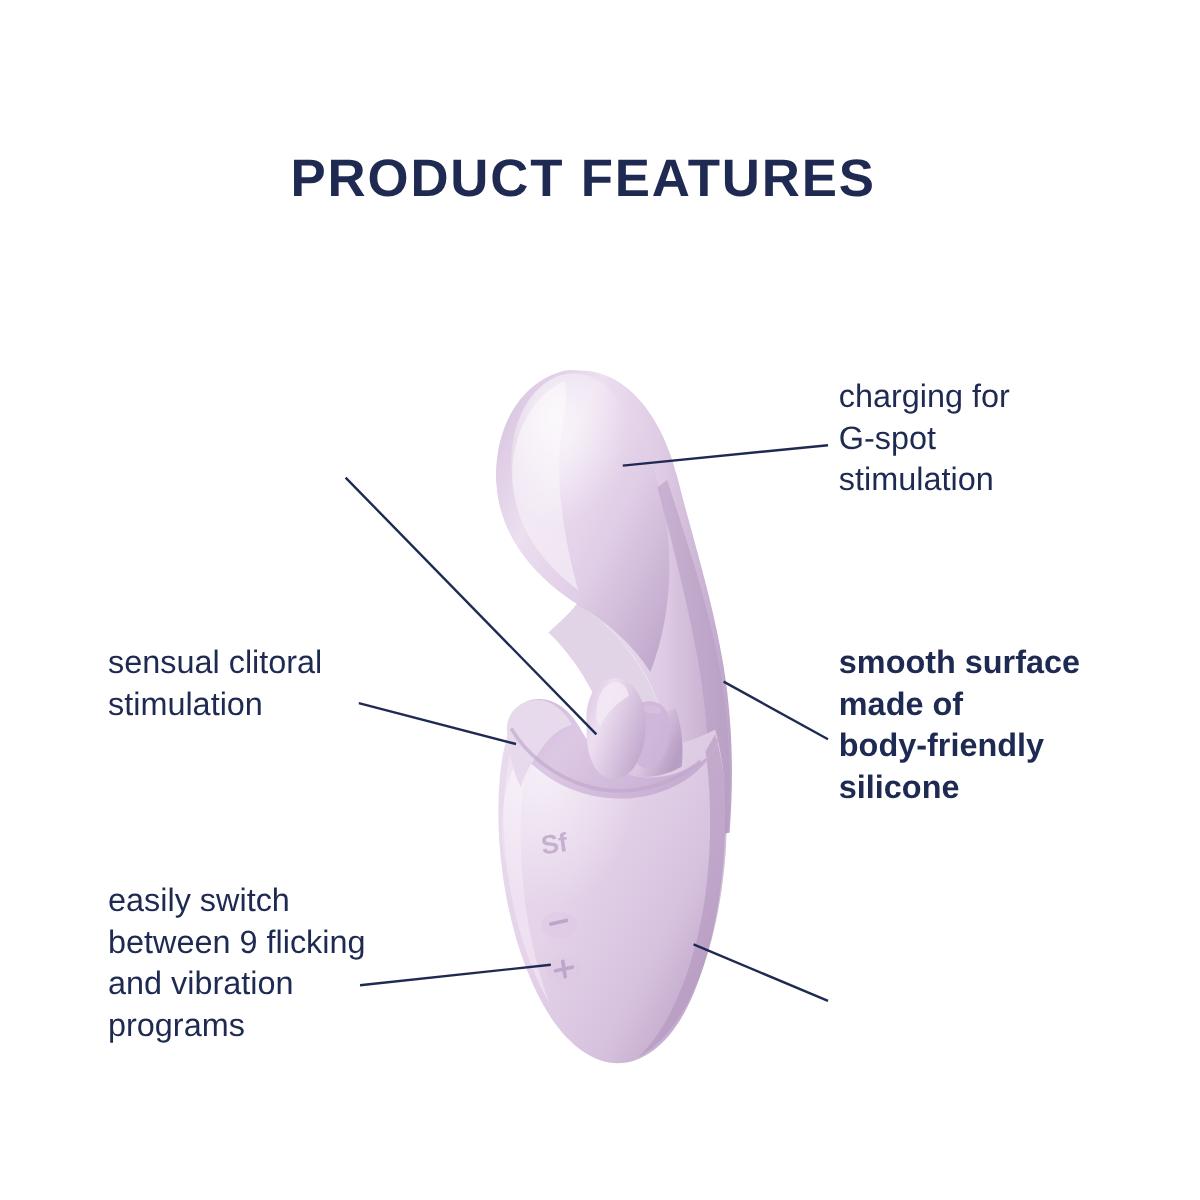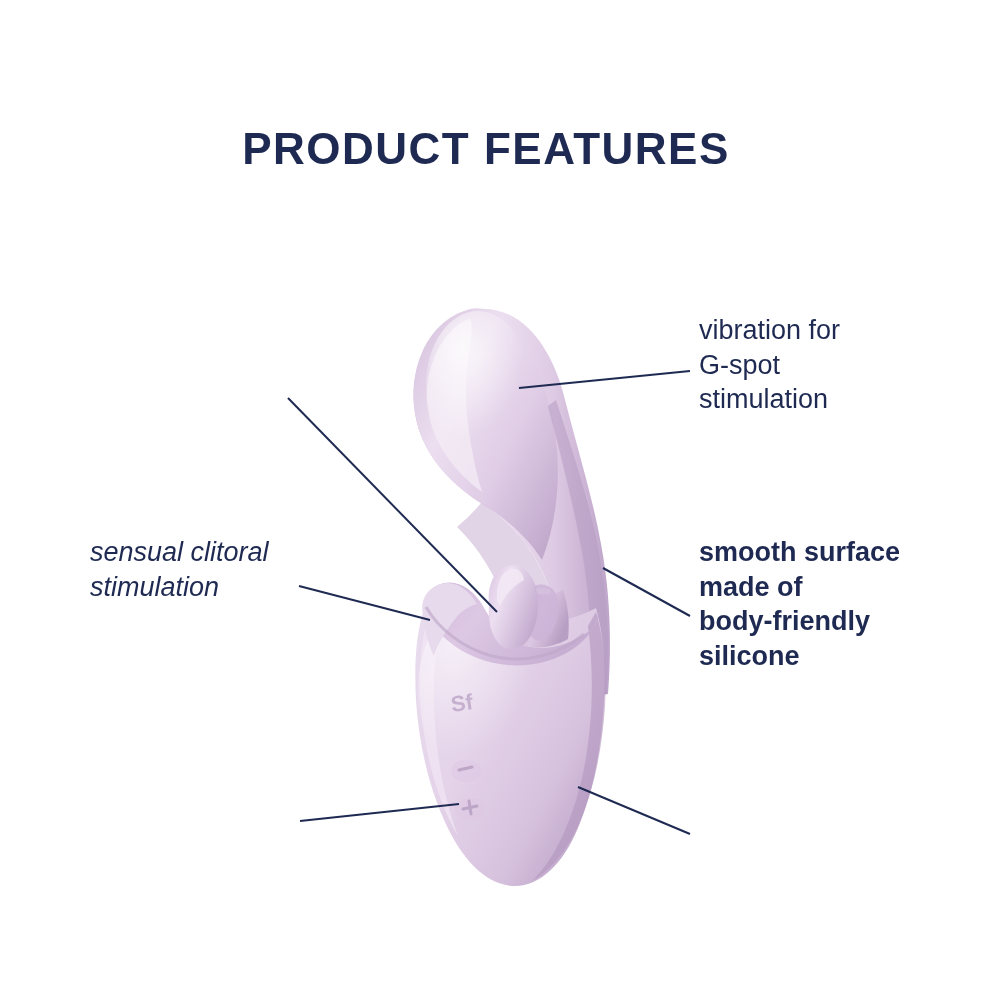--- a/index.html
+++ b/index.html
@@ -254,7 +254,7 @@
 stimulation</div>
 
 
-  <div id="cal-gspot" class="callout right">vibration for
+  <div id="cal-gspot" class="callout right">charging for
 G-spot
 stimulation</div>
 

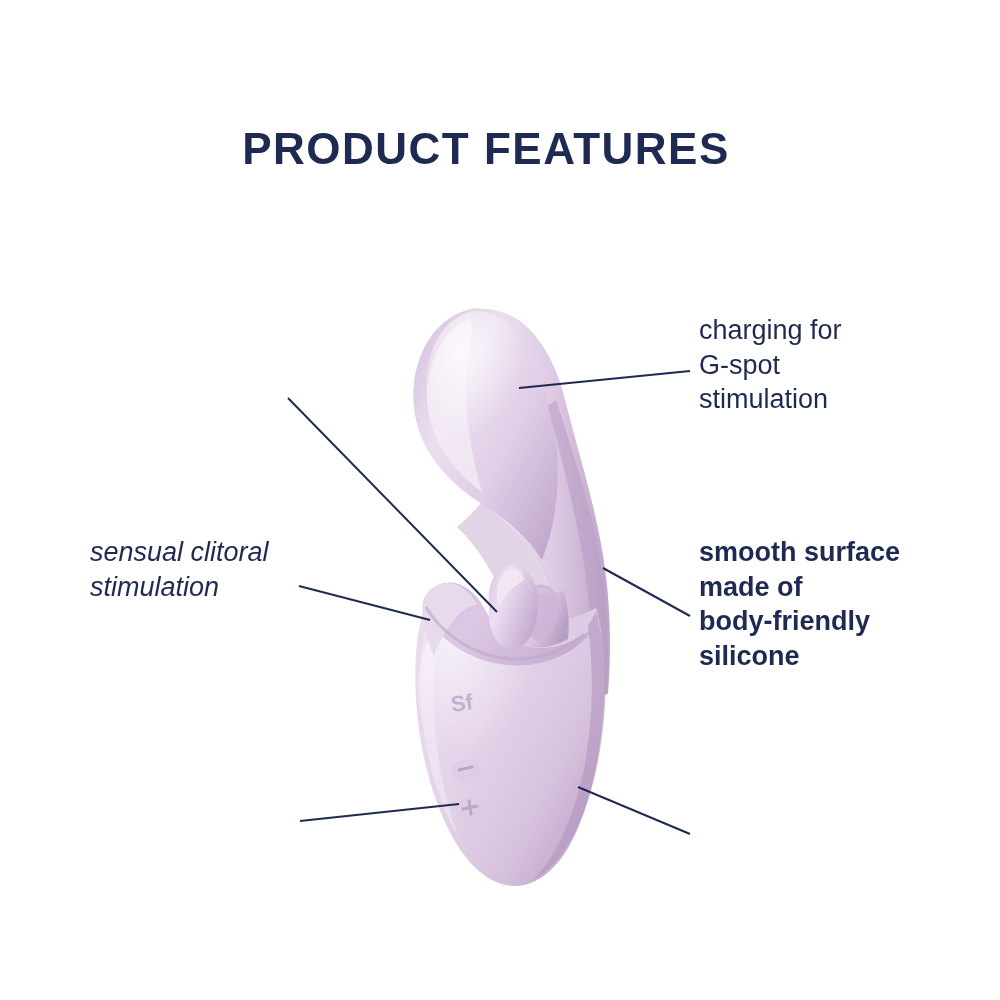--- a/index.html
+++ b/index.html
@@ -42,7 +42,7 @@
 
   
   #cal-tongue       { left: 90px;  top: 313px; width: 250px; }
-  #cal-clitoral     { left: 90px;  top: 535px; width: 250px; font-style: italic; }
+  #cal-clitoral     { left: 90px;  top: 535px; width: 250px; }
   #cal-programs     { left: 90px;  top: 733px; width: 280px; }
   #cal-gspot        { left: 699px; top: 313px; width: 240px; }
   #cal-silicone     { left: 699px; top: 535px; width: 240px; font-weight: bold; }

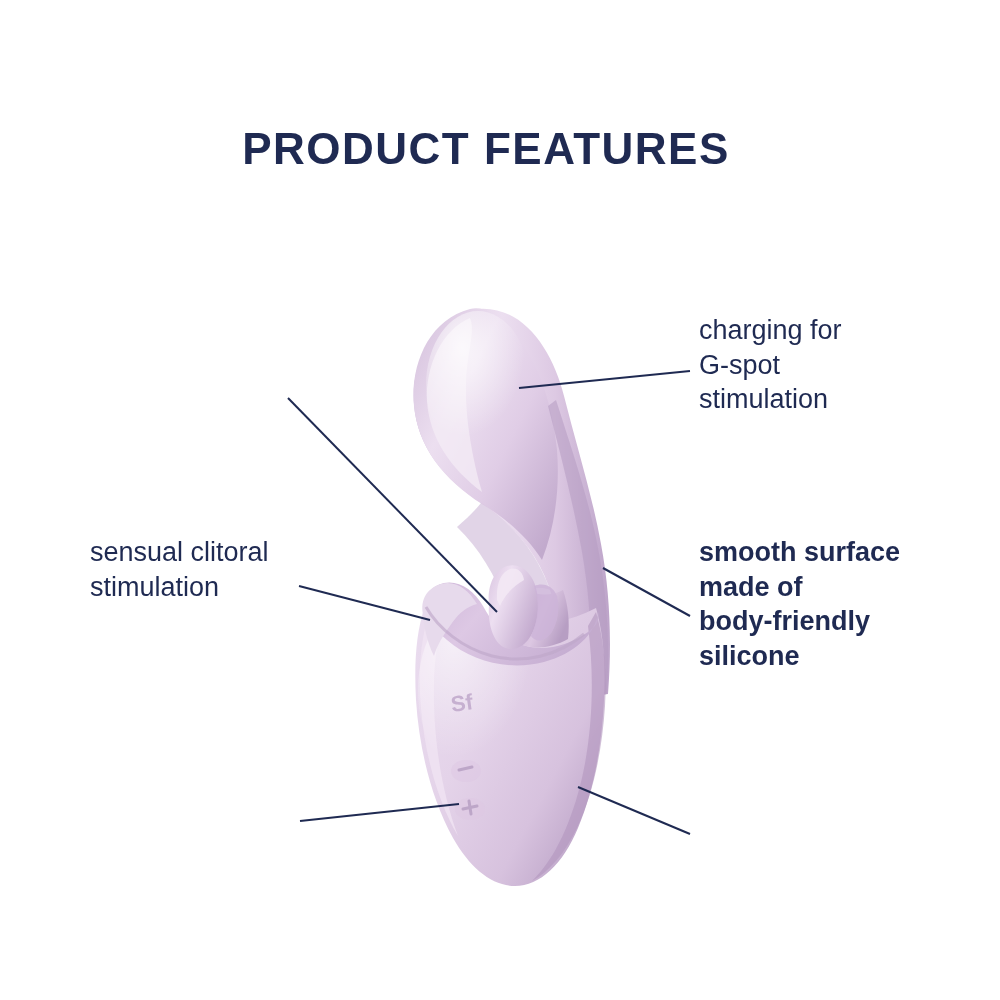--- a/index.html
+++ b/index.html
@@ -253,6 +253,10 @@
   <div id="cal-clitoral" class="callout left">sensual clitoral
 stimulation</div>
 
+  <div id="cal-programs" class="callout left">easily switch
+between 9 flicking
+and vibration
+programs</div>
 
   <div id="cal-gspot" class="callout right">charging for
 G-spot

